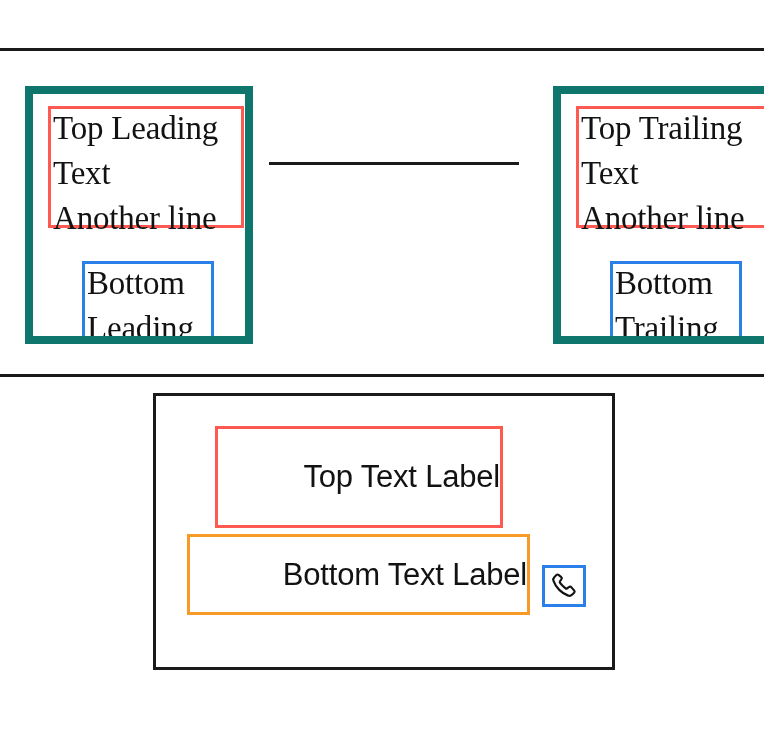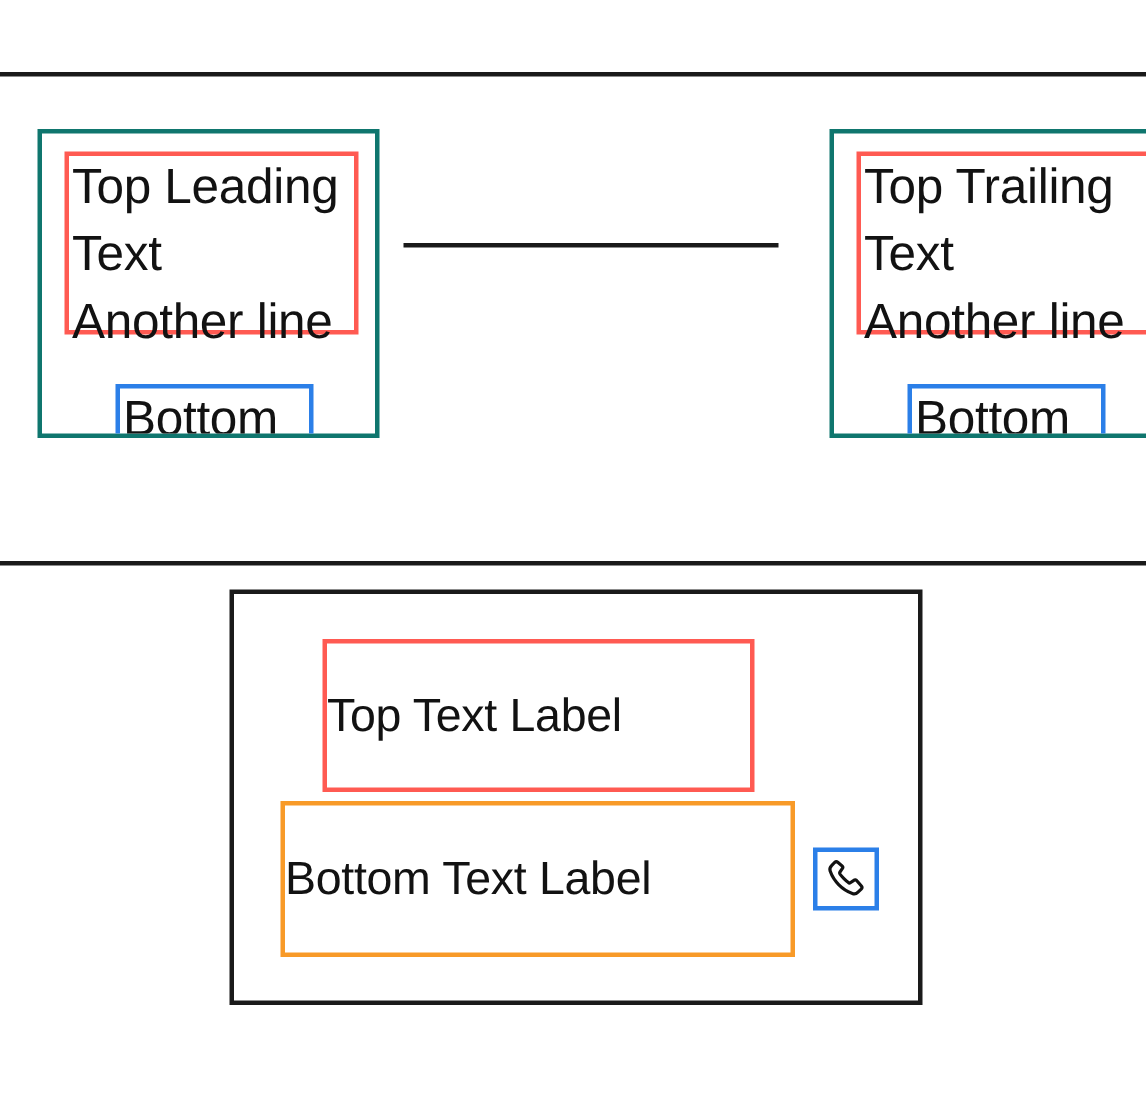--- a/index.html
+++ b/index.html
@@ -40,10 +40,11 @@
     position: absolute;
     top: 37px;
     width: 228px;
-    height: 206px;
-    border: 3px solid #0f766e;
+    height: 258px;
+    border: 8px solid #0f766e;
     box-sizing: border-box;
     overflow: hidden;
+    font-family: Liberation Serif, serif;
   }
   #outer-box-leading  { left: 25px; }
   #outer-box-trailing { left: 527px; margin-left: 26px; }

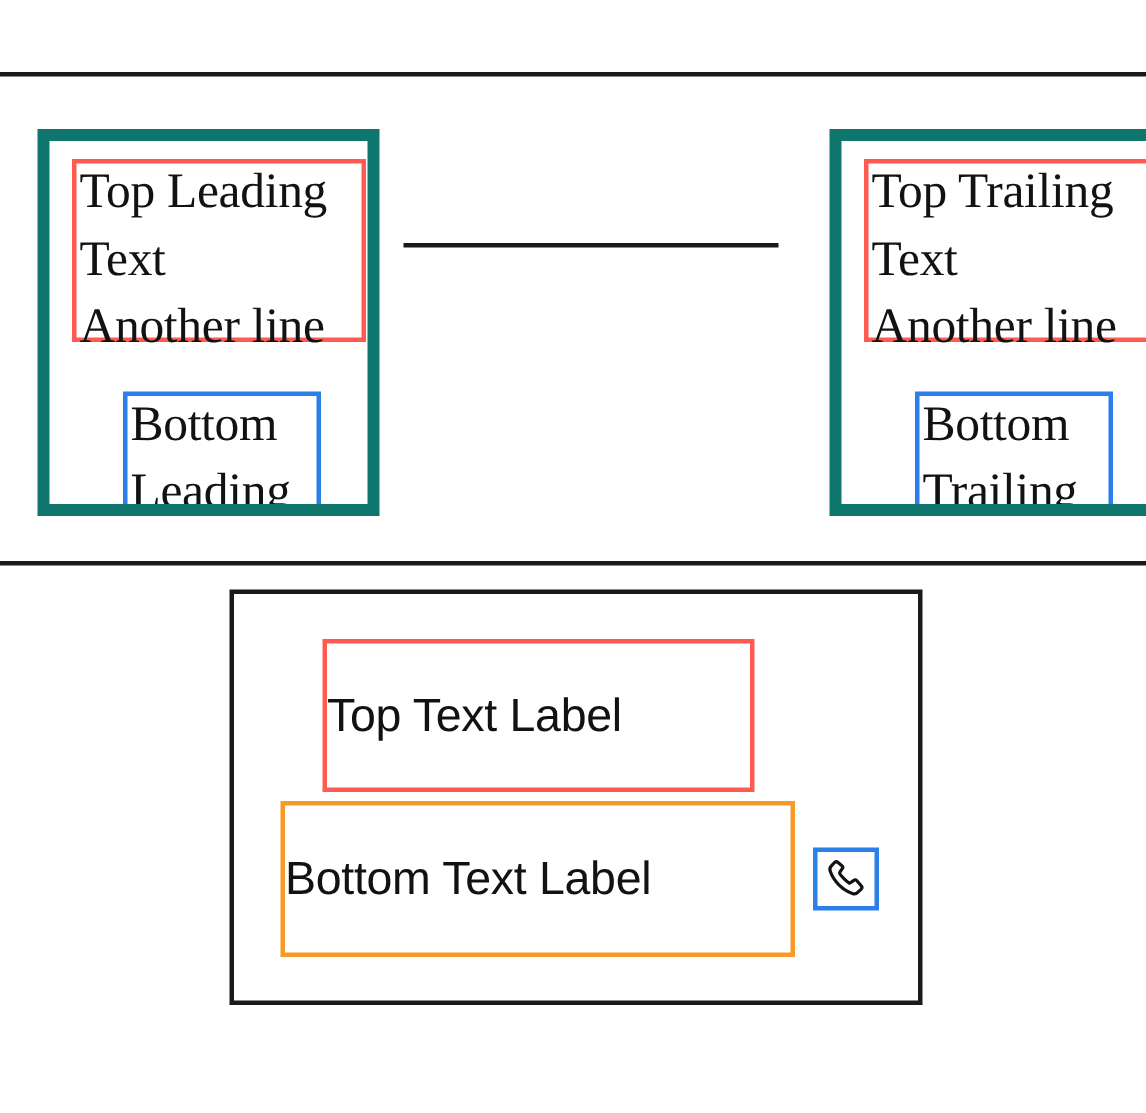--- a/index.html
+++ b/index.html
@@ -110,7 +110,7 @@
     box-sizing: border-box;
     display: flex;
     align-items: center;
-    justify-content: flex-start;
+    justify-content: flex-end;
   }
   #bottom-label-box {
     position: absolute;

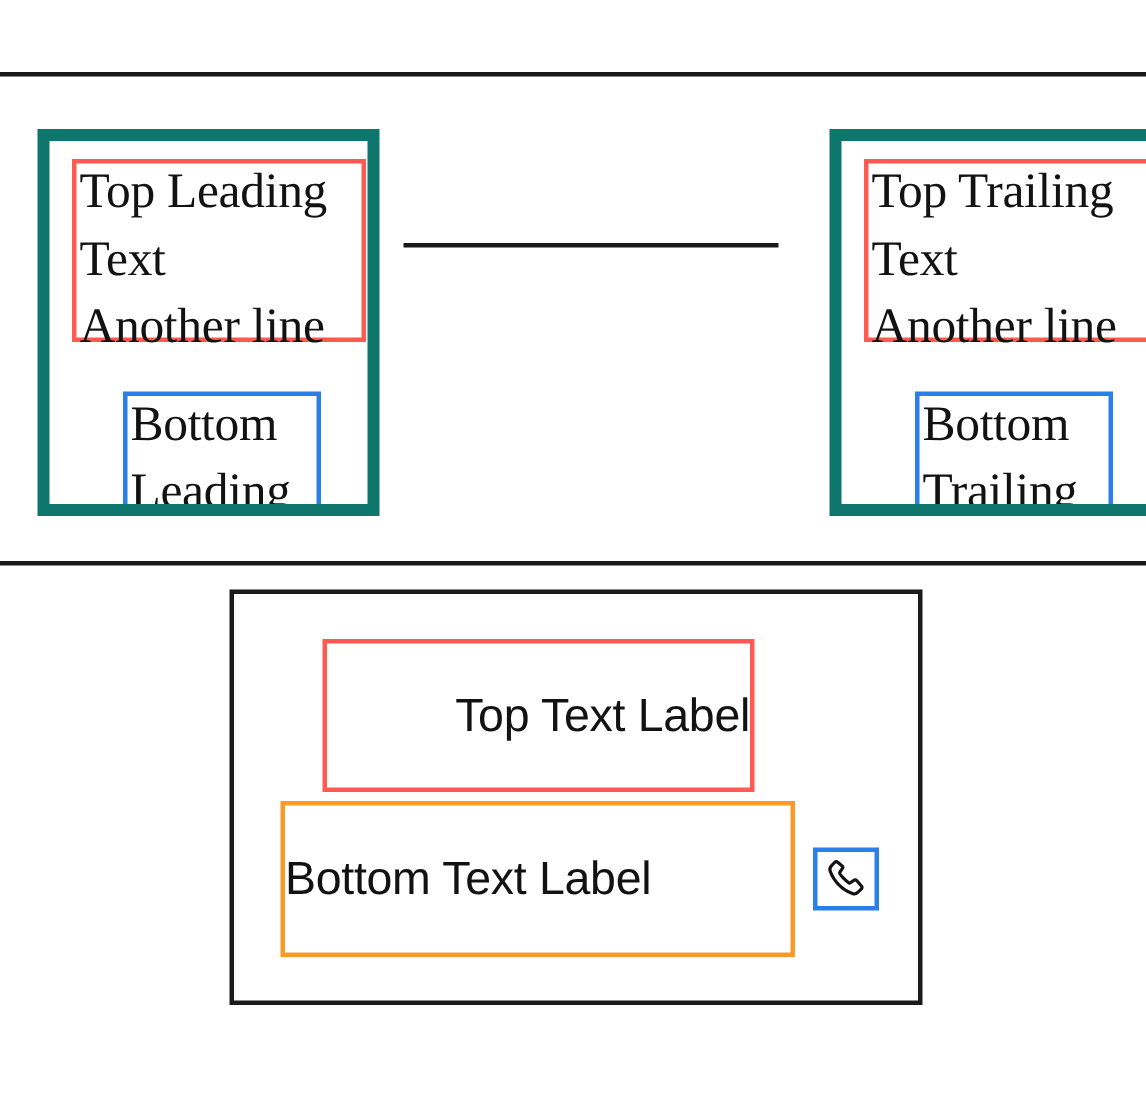--- a/index.html
+++ b/index.html
@@ -117,12 +117,12 @@
     top: 138px;
     left: 31px;
     width: 343px;
-    height: 104px;
+    height: 81px;
     border: 3px solid #F89A28;
     box-sizing: border-box;
     display: flex;
     align-items: center;
-    justify-content: flex-start;
+    justify-content: flex-end;
   }
   .card-label {
     font-size: 31px;

